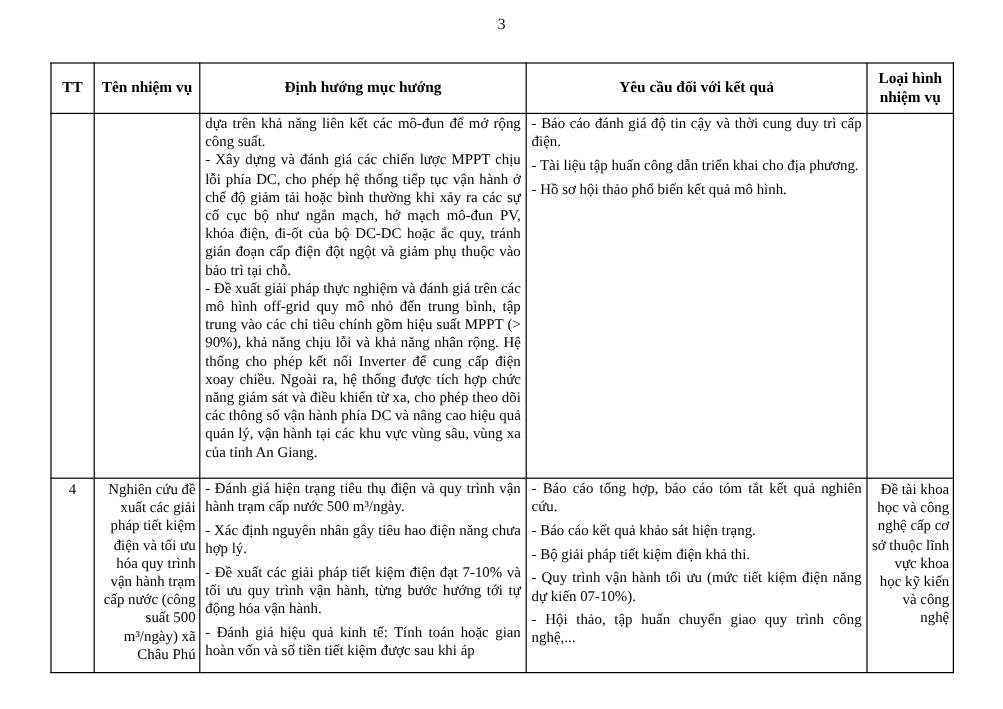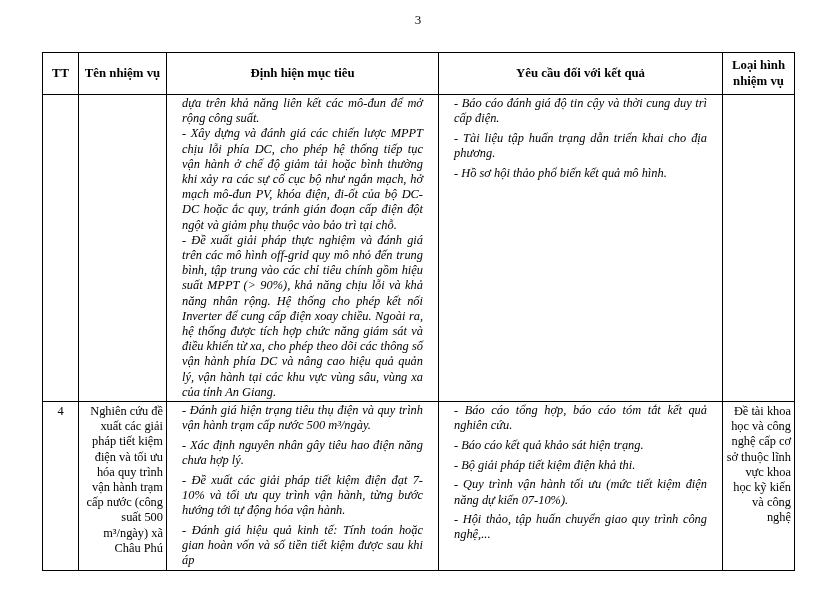--- a/index.html
+++ b/index.html
@@ -89,7 +89,7 @@
       <tr>
         <th>TT</th>
         <th>Tên nhiệm vụ</th>
-        <th>Định hiện mục tiêu</th>
+        <th>Định hướng mục hướng</th>
         <th>Yêu cầu đối với kết quả</th>
         <th>Loại hình nhiệm vụ</th>
       </tr>

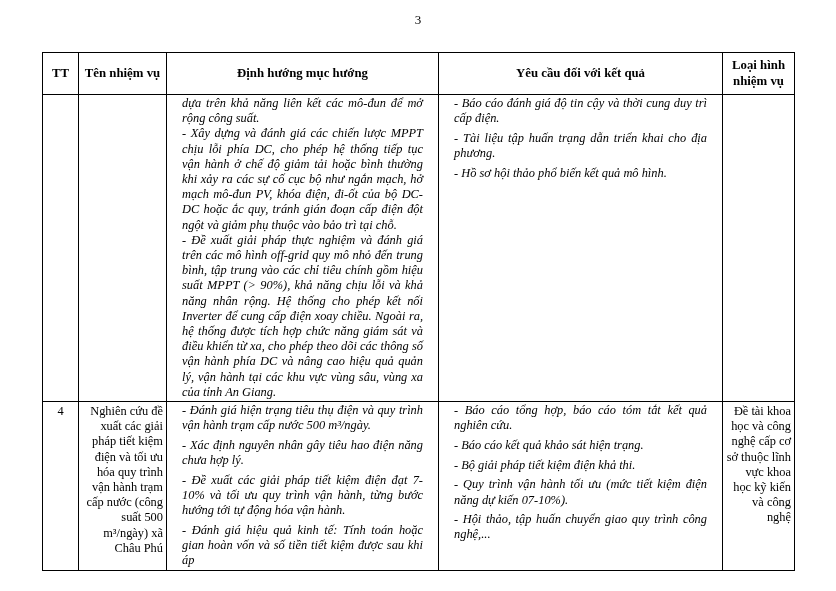--- a/index.html
+++ b/index.html
@@ -63,8 +63,7 @@
   }
   td.c-just {
     text-align: justify;
-    padding: 1px 15px;
-    font-style: italic;
+    padding: 1px 4px;
   }
   td.c-just p { margin: 0; }
   td.spaced p { margin: 0 0 4.5px 0; }

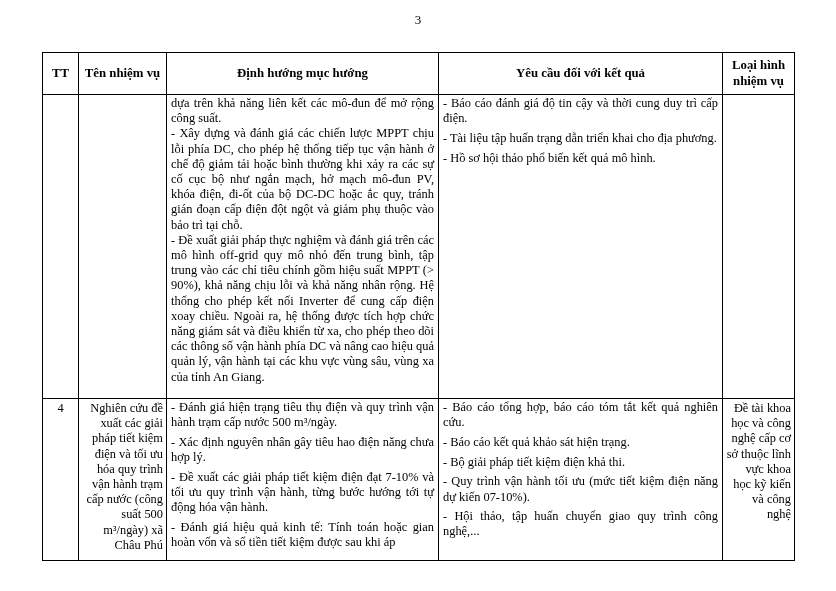--- a/index.html
+++ b/index.html
@@ -104,7 +104,7 @@
         </td>
         <td class="c-just spaced">
           <p>- Báo cáo đánh giá độ tin cậy và thời cung duy trì cấp điện.</p>
-          <p>- Tài liệu tập huấn trạng dẫn triển khai cho địa phương.</p>
+          <p>- Tài liệu tập huấn công dẫn triển khai cho địa phương.</p>
           <p>- Hồ sơ hội thảo phổ biến kết quả mô hình.</p>
         </td>
         <td class="c-loai"></td>

